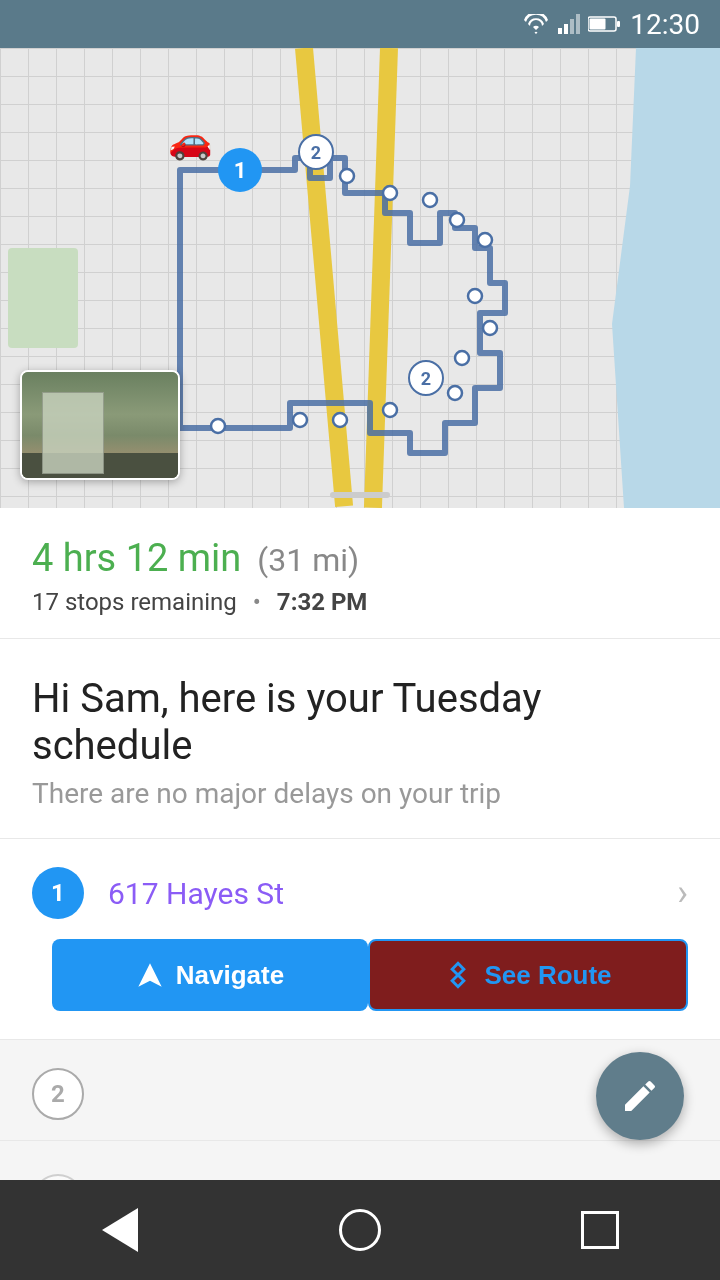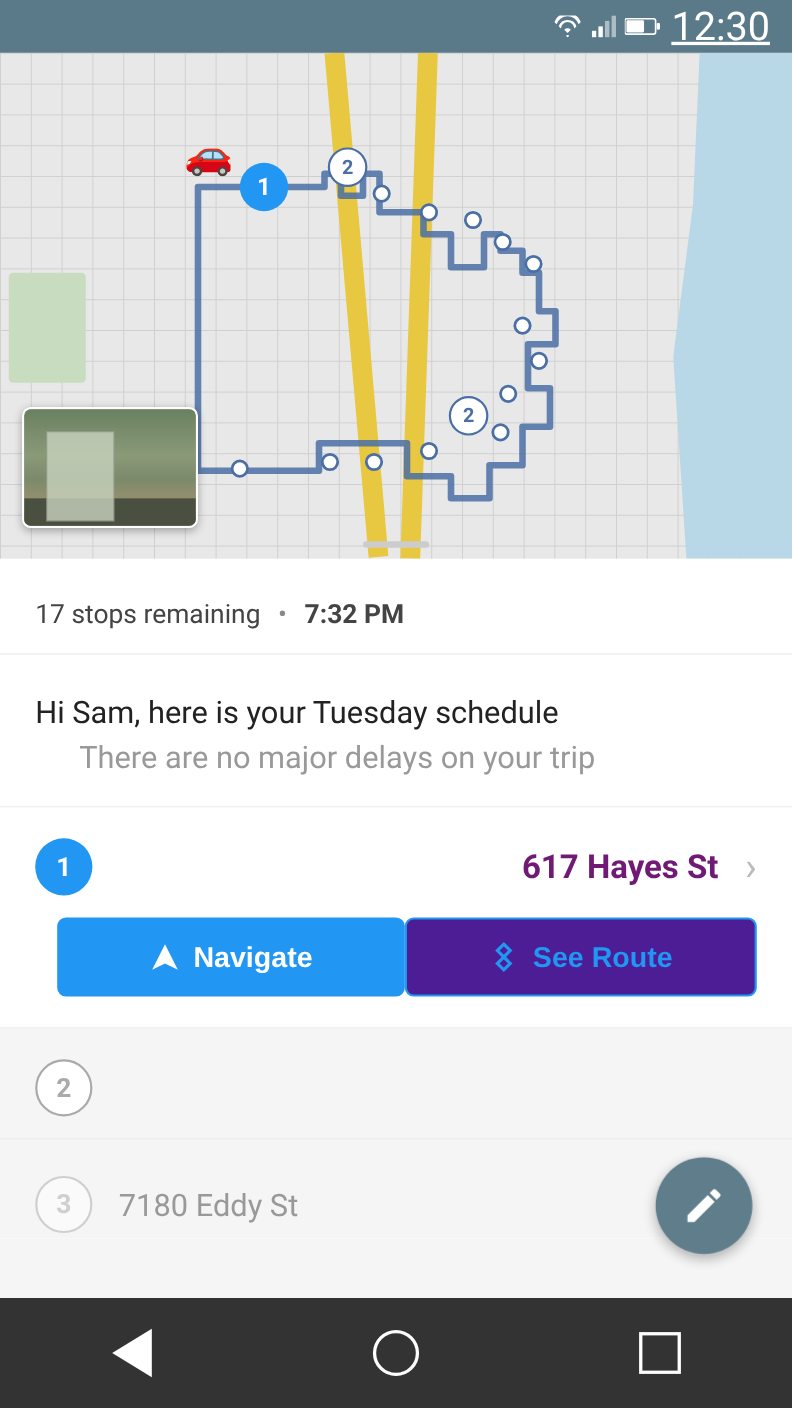--- a/index.html
+++ b/index.html
@@ -35,9 +35,8 @@
     }
     .status-time {
       color: white;
-      font-size: 36px;
+      font-size: 28px;
       font-weight: 400;
-      text-decoration: underline;
     }
 
     

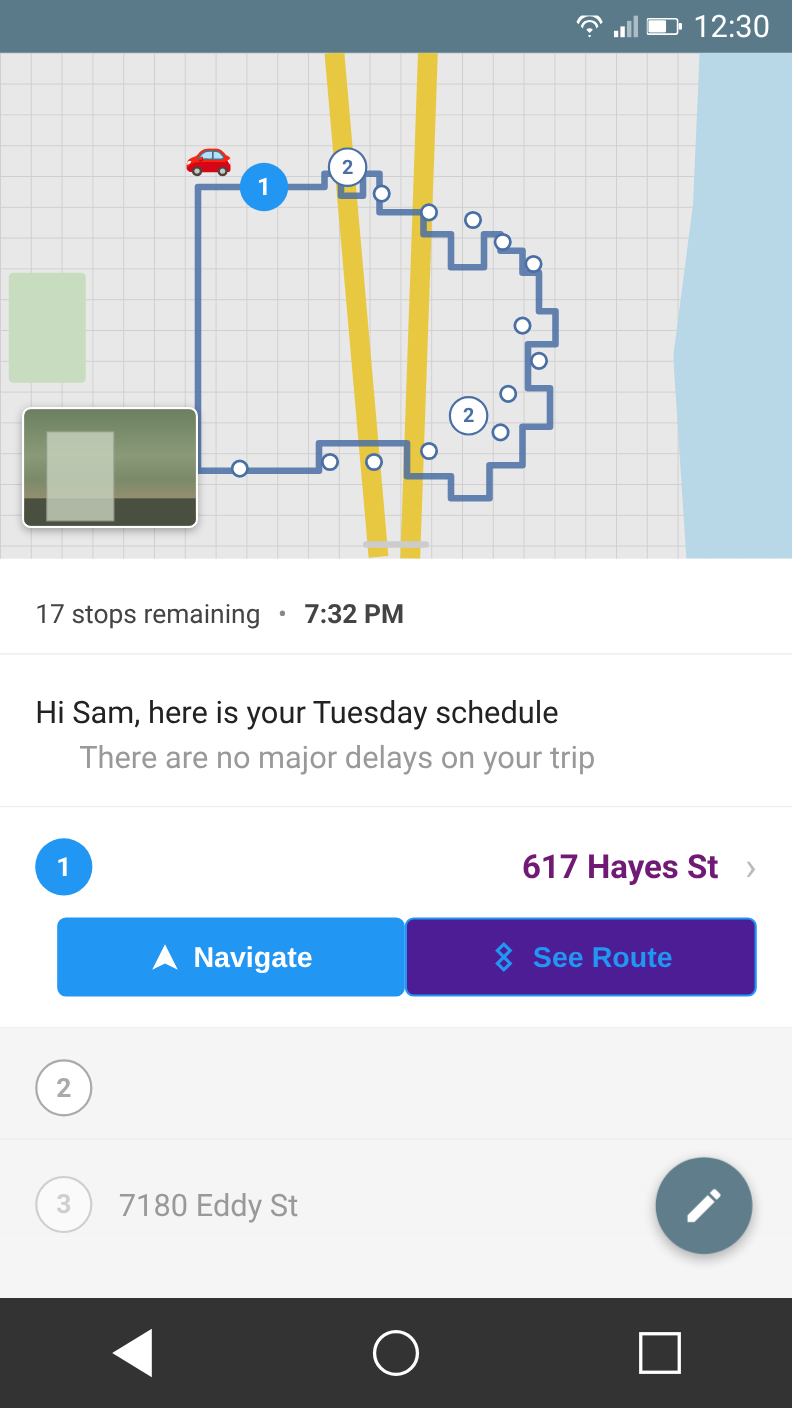--- a/index.html
+++ b/index.html
@@ -493,6 +493,10 @@
 <div class="content-area">
 
   <div class="trip-summary">
+    <div class="trip-time-row">
+      <span class="trip-time">4 hrs 12 min</span>
+      <span class="trip-distance">(31 mi)</span>
+    </div>
     <div class="trip-stops">
       <span>17 stops remaining</span>
       <span class="dot-separator">•</span>

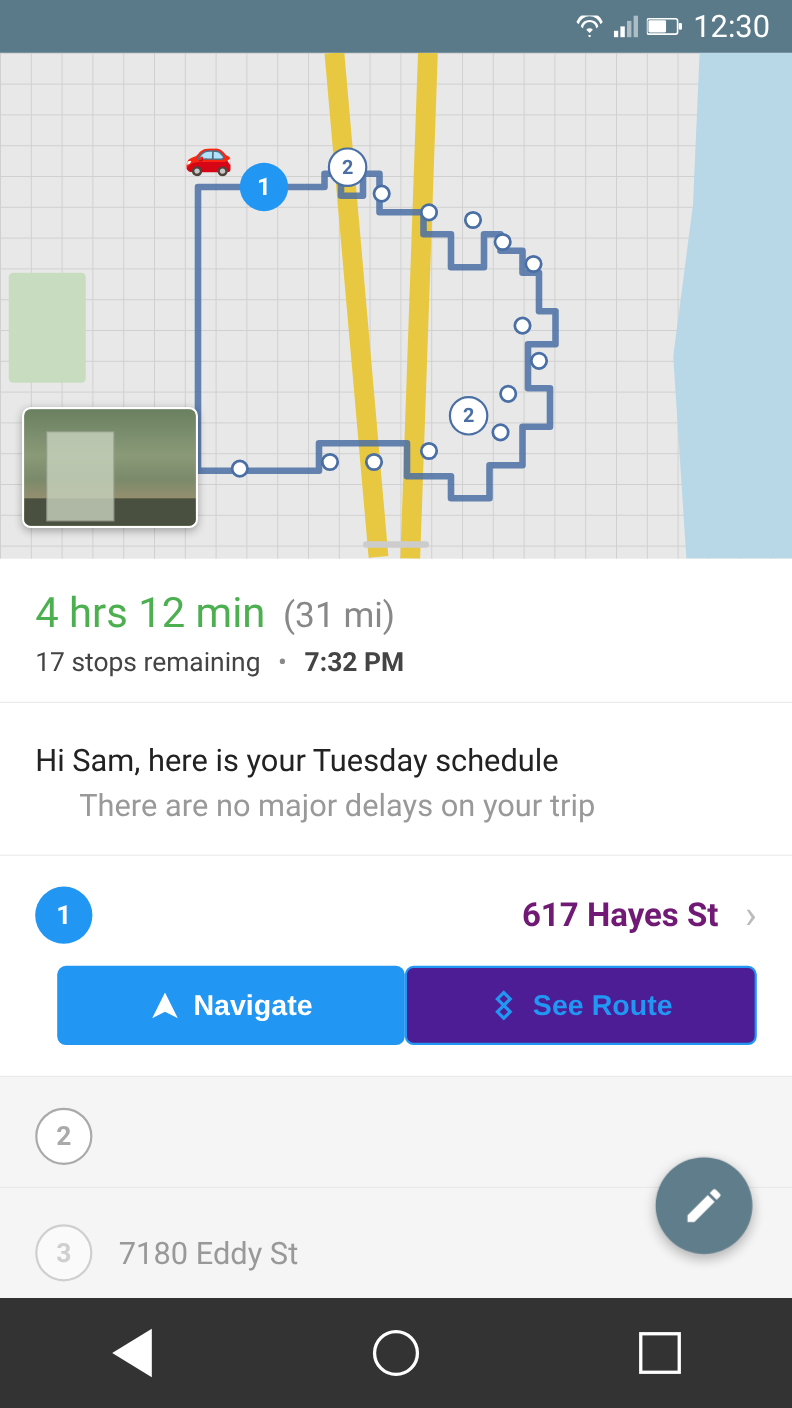--- a/index.html
+++ b/index.html
@@ -230,7 +230,7 @@
       border-bottom: 1px solid #e8e8e8;
     }
     .schedule-greeting {
-      font-size: 28px;
+      font-size: 40px;
       color: #222;
       font-weight: 400;
     }

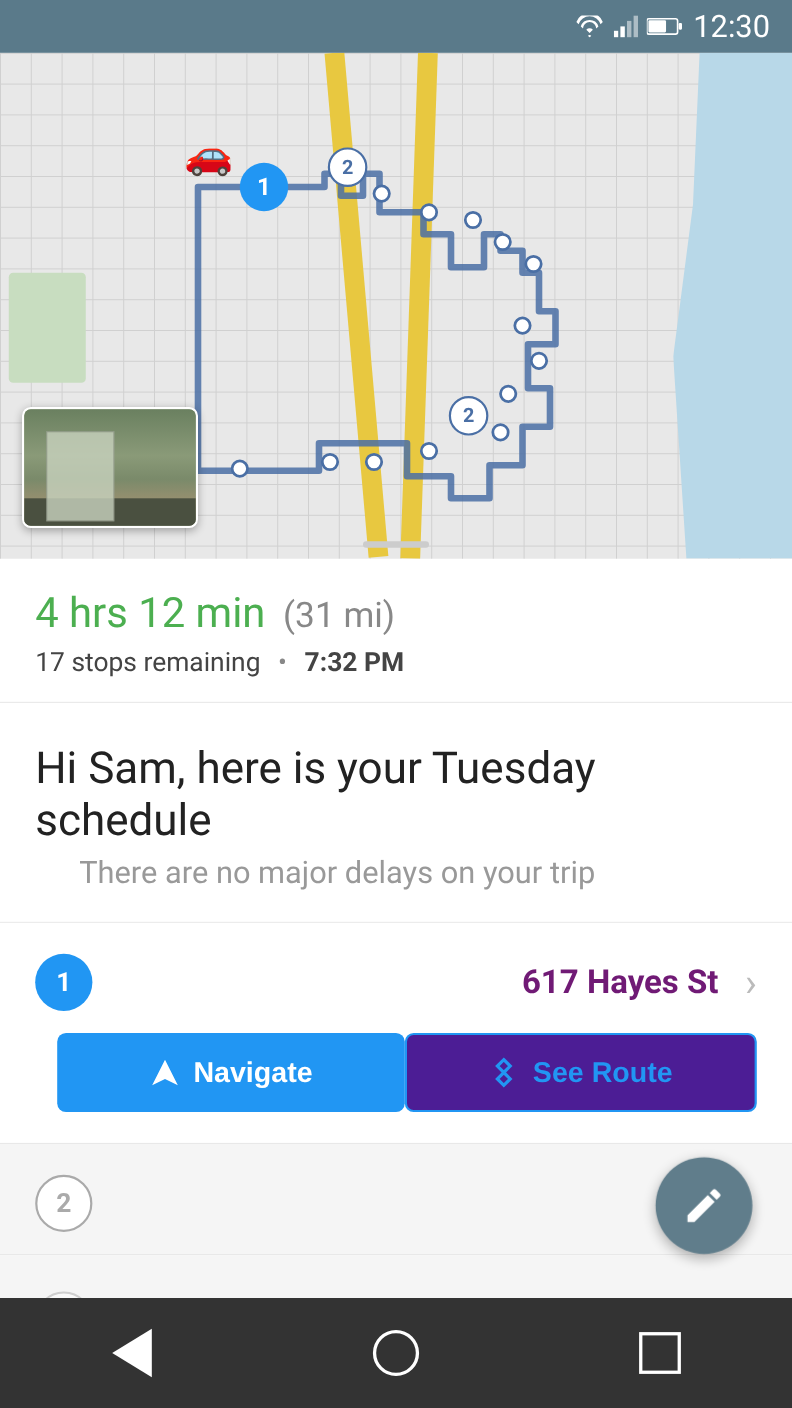--- a/index.html
+++ b/index.html
@@ -238,7 +238,6 @@
       font-size: 28px;
       color: #999;
       margin-top: 8px;
-      margin-left: 40px;
     }
 
     

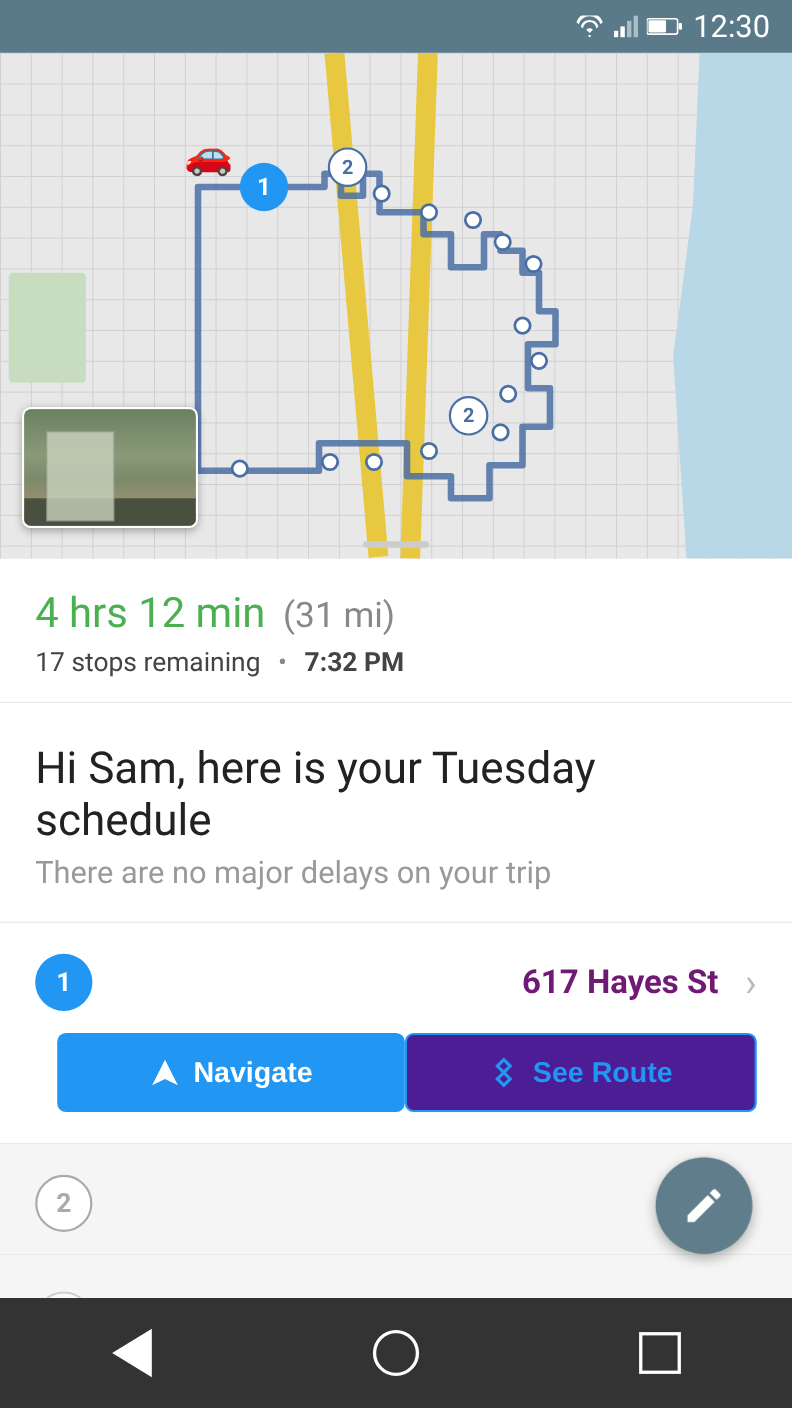--- a/index.html
+++ b/index.html
@@ -282,9 +282,8 @@
     }
     .stop-address {
       font-size: 30px;
-      font-weight: 700;
-      color: #701a75;
-      text-align: right;
+      font-weight: 400;
+      color: #8b5cf6;
     }
     .stop-time {
       font-size: 26px;

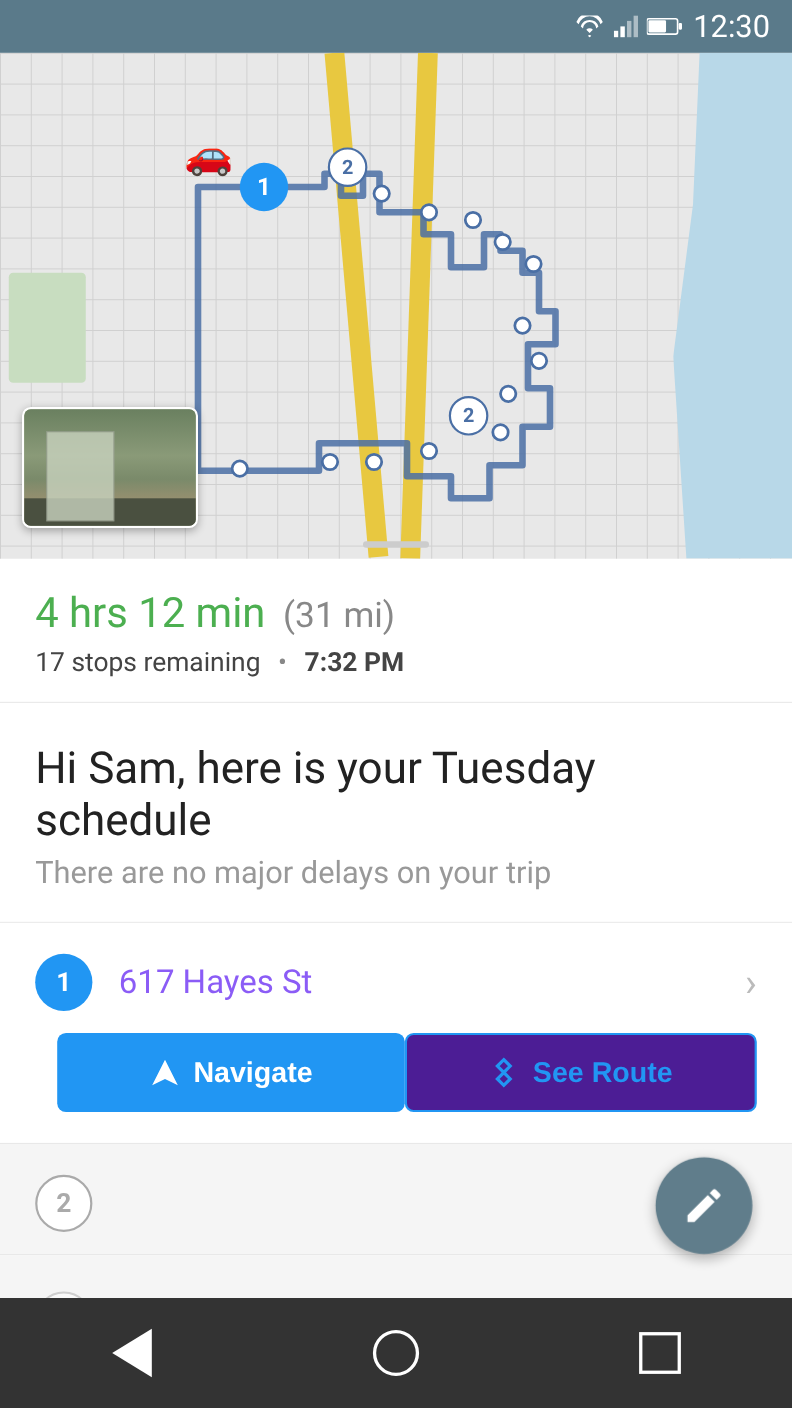--- a/index.html
+++ b/index.html
@@ -320,7 +320,7 @@
     .btn-see-route {
       flex: 1;
       height: 72px;
-      background: #4c1d95;
+      background: #7f1d1d;
       color: #2196F3;
       border: 2px solid #2196F3;
       border-radius: 8px;

